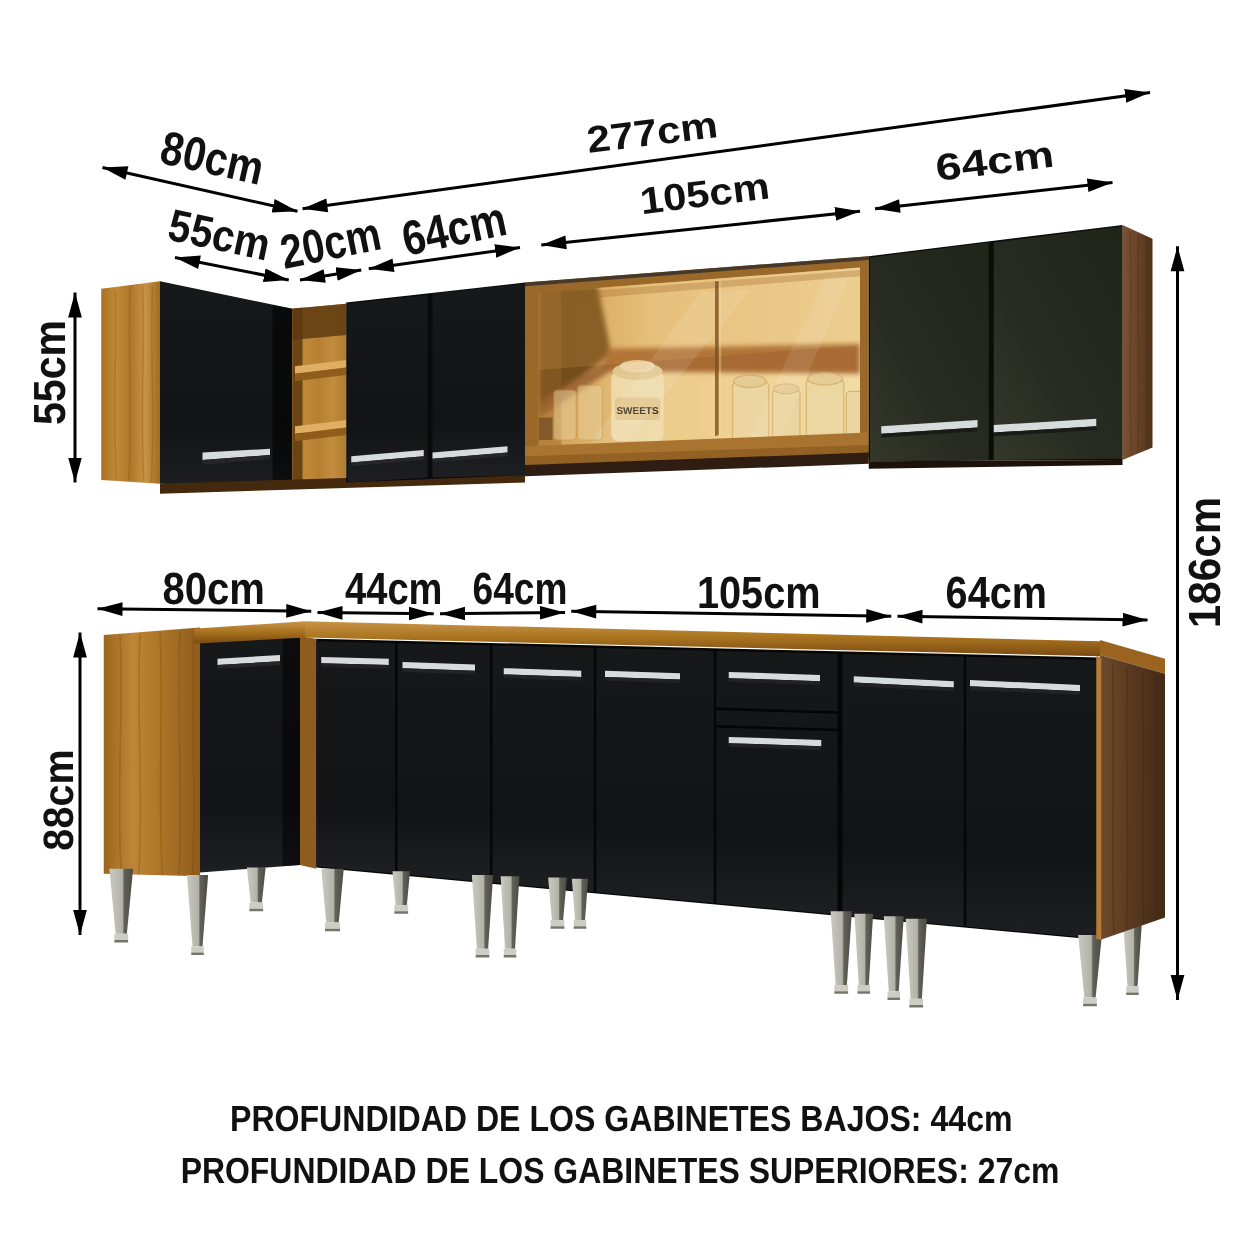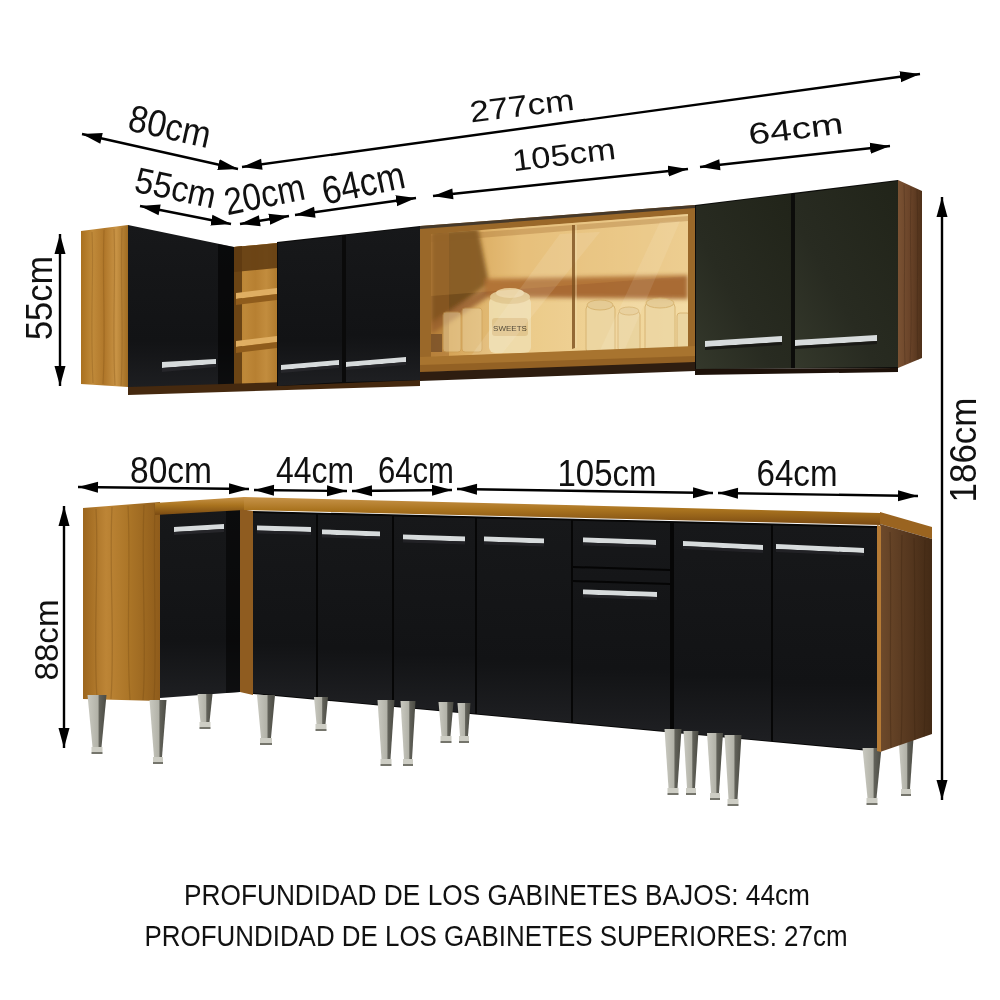--- a/index.html
+++ b/index.html
@@ -3,7 +3,7 @@
 <meta charset="utf-8">
 <style>
 html,body{margin:0;padding:0;background:#ffffff;}
-#stage{position:relative;width:1000px;height:1000px;background:#ffffff;overflow:hidden;}
+#stage{position:relative;width:1000px;height:1000px;background:#ffffff;overflow:hidden;font-weight:bold;}
 text{font-family:"Liberation Sans",sans-serif;fill:#111111;}
 </style>
 </head>

